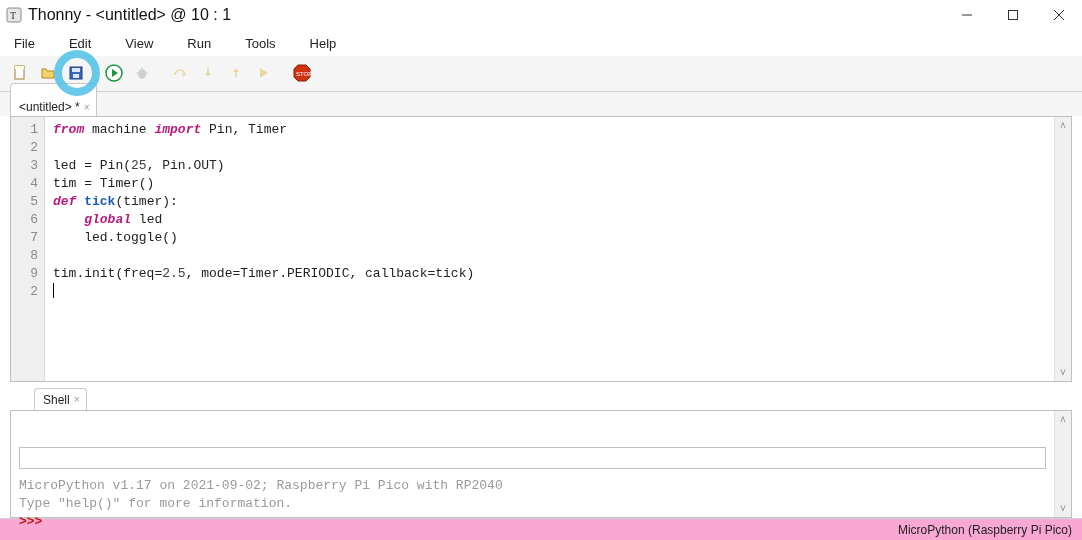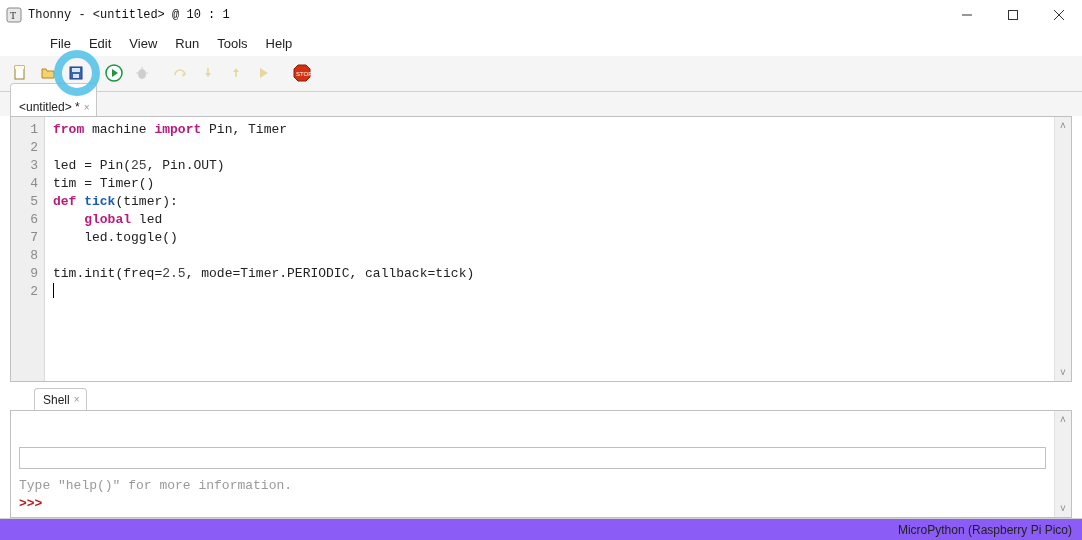--- a/index.html
+++ b/index.html
@@ -22,7 +22,7 @@
     border-bottom:0;
   }
   .titlebar .title-icon { width:16px; height:16px; margin-right:6px; }
-  .title-text { flex:0 0 auto; font-size:12px; color:#111;font-family:Liberation Mono, monospace; }
+  .title-text { flex:0 0 auto; font-size:16px; color:#111; }
   .title-spacer { flex:1 1 auto; }
   .winbtn { width:46px; height:30px; display:flex; align-items:center; justify-content:center; color:#333; }
   .winbtn svg { pointer-events:none; }

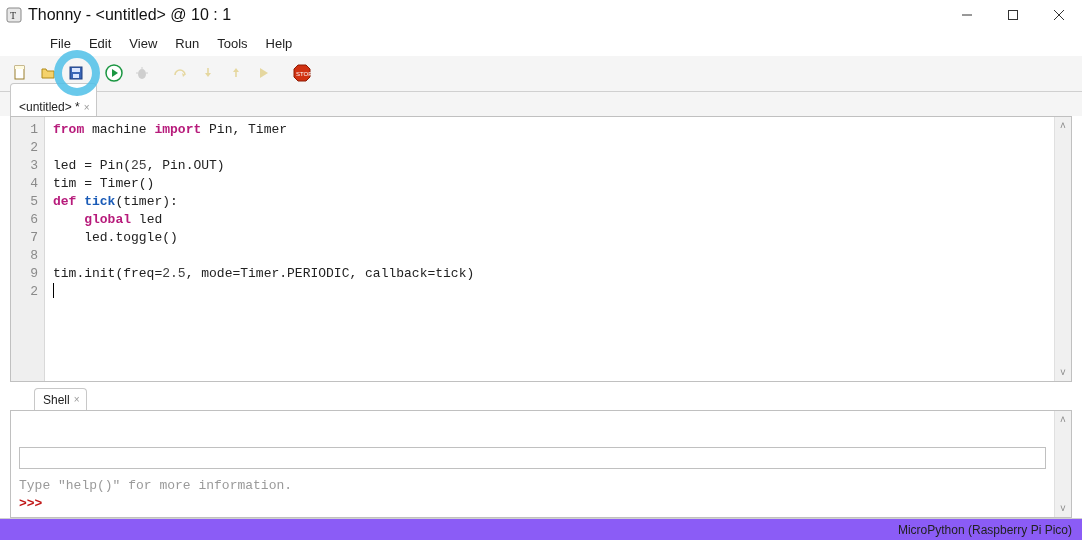--- a/index.html
+++ b/index.html
@@ -31,10 +31,9 @@
   .menubar {
     height:26px;
     display:flex; align-items:center;
-    gap:0;
-    padding-left:14px;
-    background:#fff;
-    margin-left:28px;
+    gap:16px;
+    padding-left:6px;
+    background:#fff;
   }
   .menu-item {
     padding:4px 10px 4px 8px;

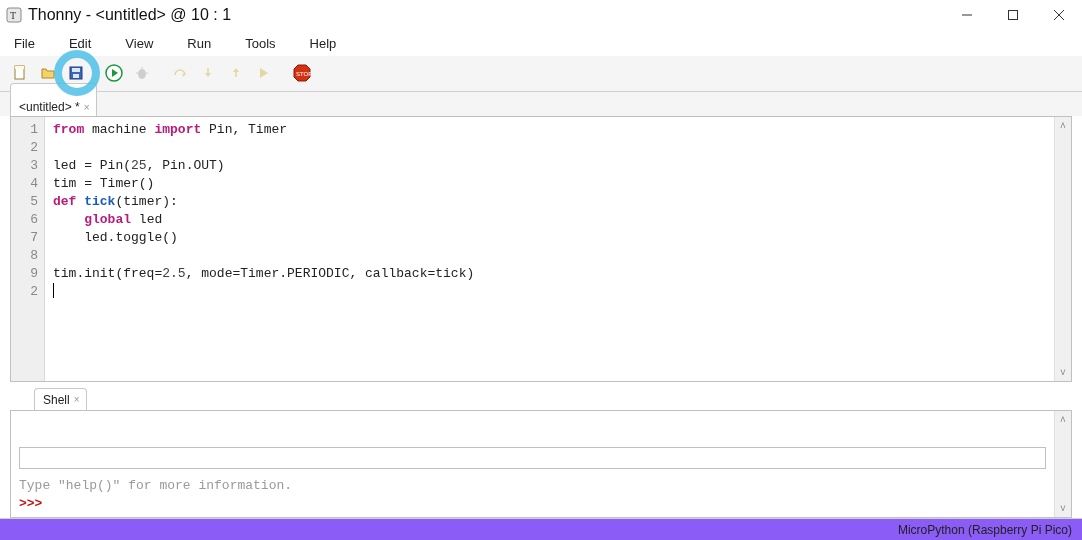--- a/index.html
+++ b/index.html
@@ -120,7 +120,7 @@
     white-space:pre;
     position:relative;
   }
-  .kw  { color:#b71b7b; font-weight:bold; }   
+  .kw  { color:#b71b7b; font-weight:bold;font-style:italic; }   
   .fn  { color:#1a5bb7; font-weight:bold; }
   .num { color:#404040; }
   .cursor { display:inline-block; width:0; border-left:1px solid #000; height:15px; vertical-align:-2px; }

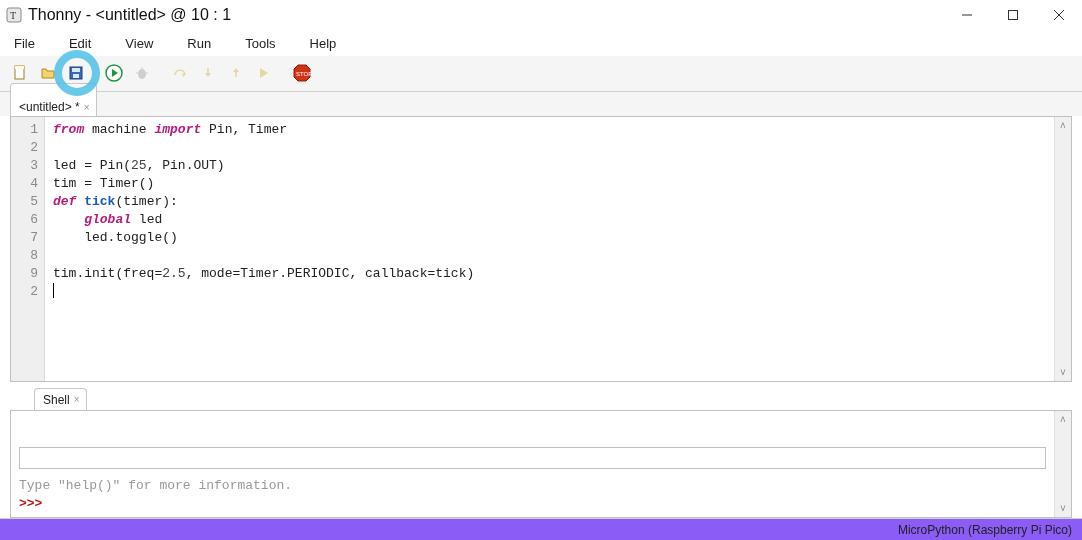--- a/index.html
+++ b/index.html
@@ -356,6 +356,7 @@
   <div class="shell-body">
     <div class="shell-text">
       <div class="input-line"></div>
+      <div class="shell-info">MicroPython v1.17 on 2021-09-02; Raspberry Pi Pico with RP2040</div>
       <div class="shell-info">Type "help()" for more information.</div>
       <div><span class="prompt">&gt;&gt;&gt;</span></div>
     </div>

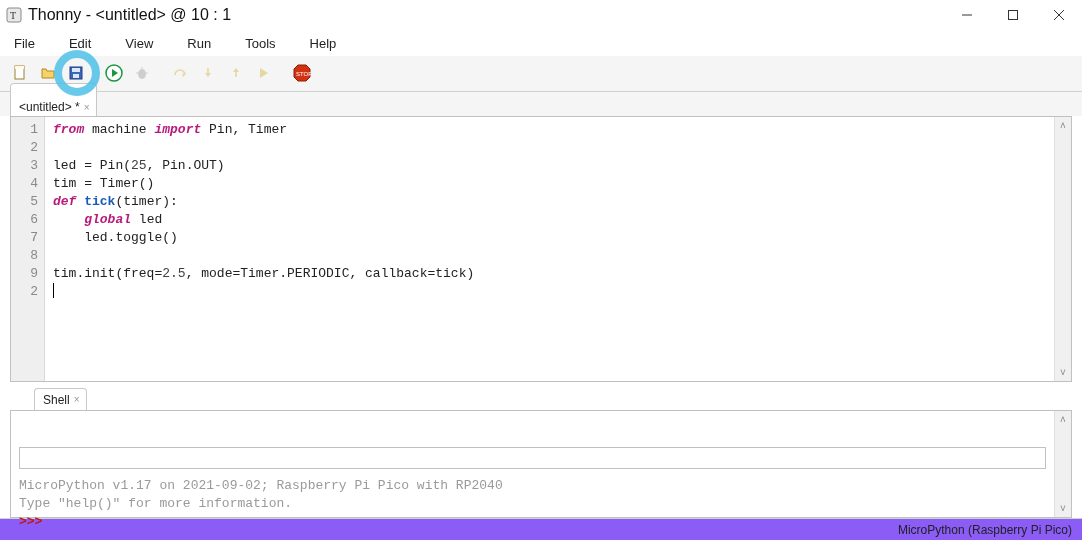--- a/index.html
+++ b/index.html
@@ -181,7 +181,7 @@
   
   .statusbar {
     height:22px;
-    background:#8b5cf6;
+    background:#f9a8d4;
     border-top:1px solid #d0d0d0;
     display:flex; align-items:center;
     justify-content:flex-end;

